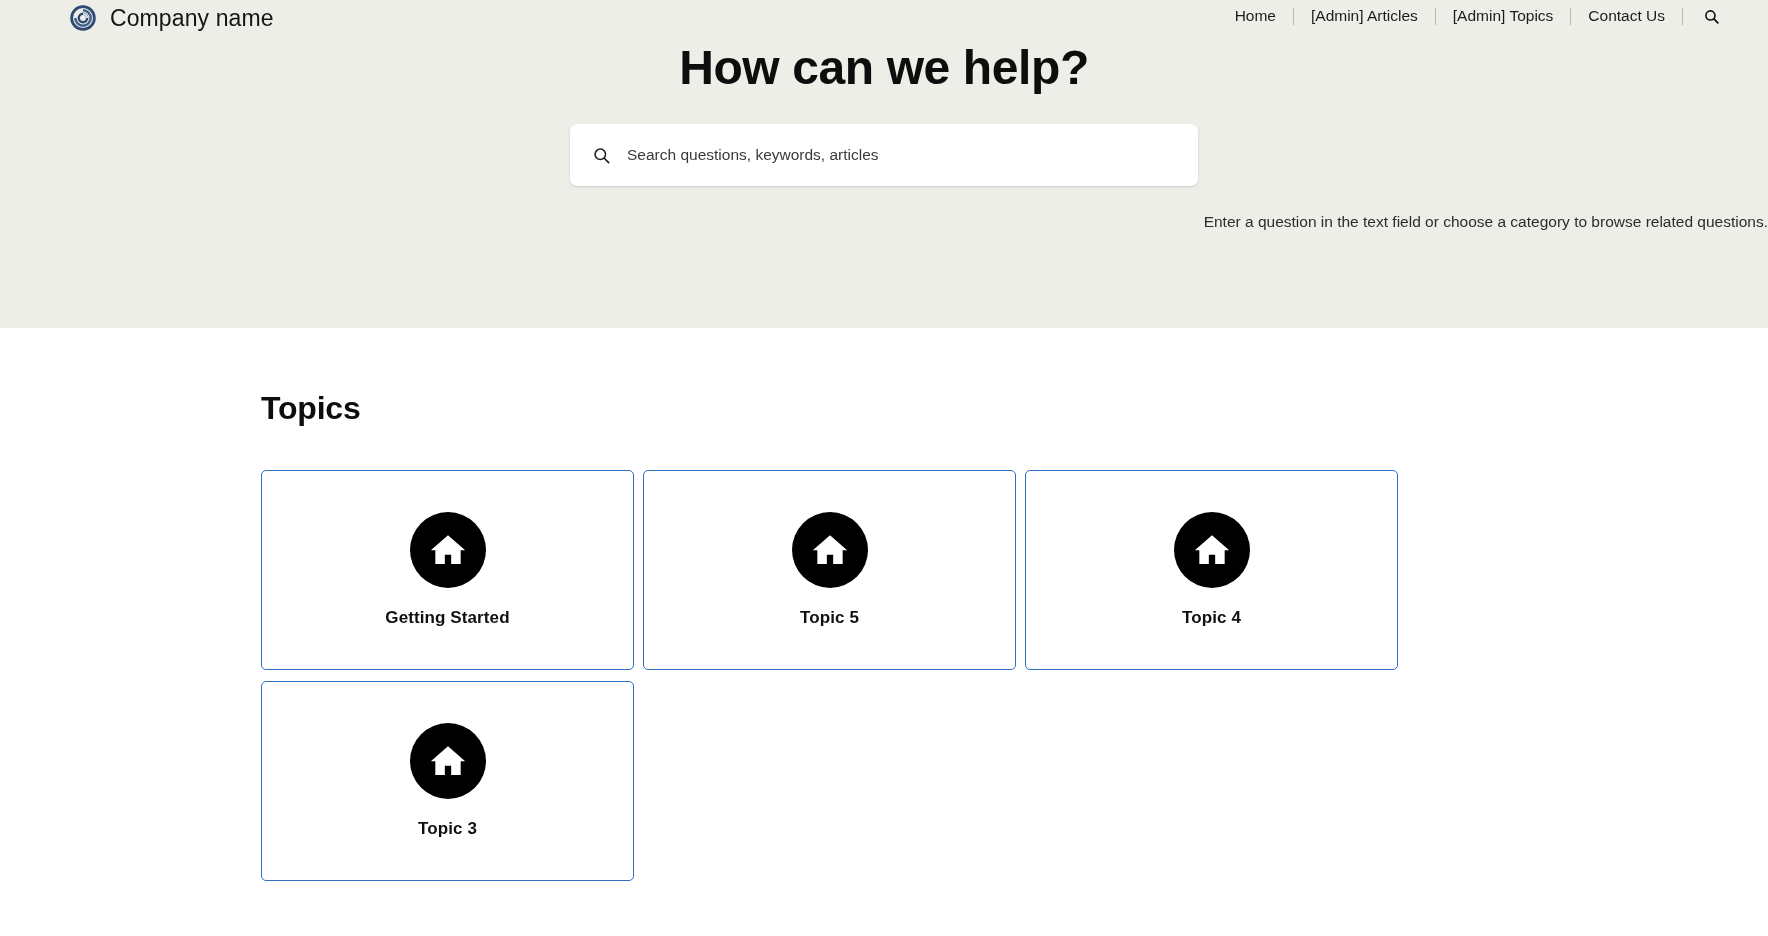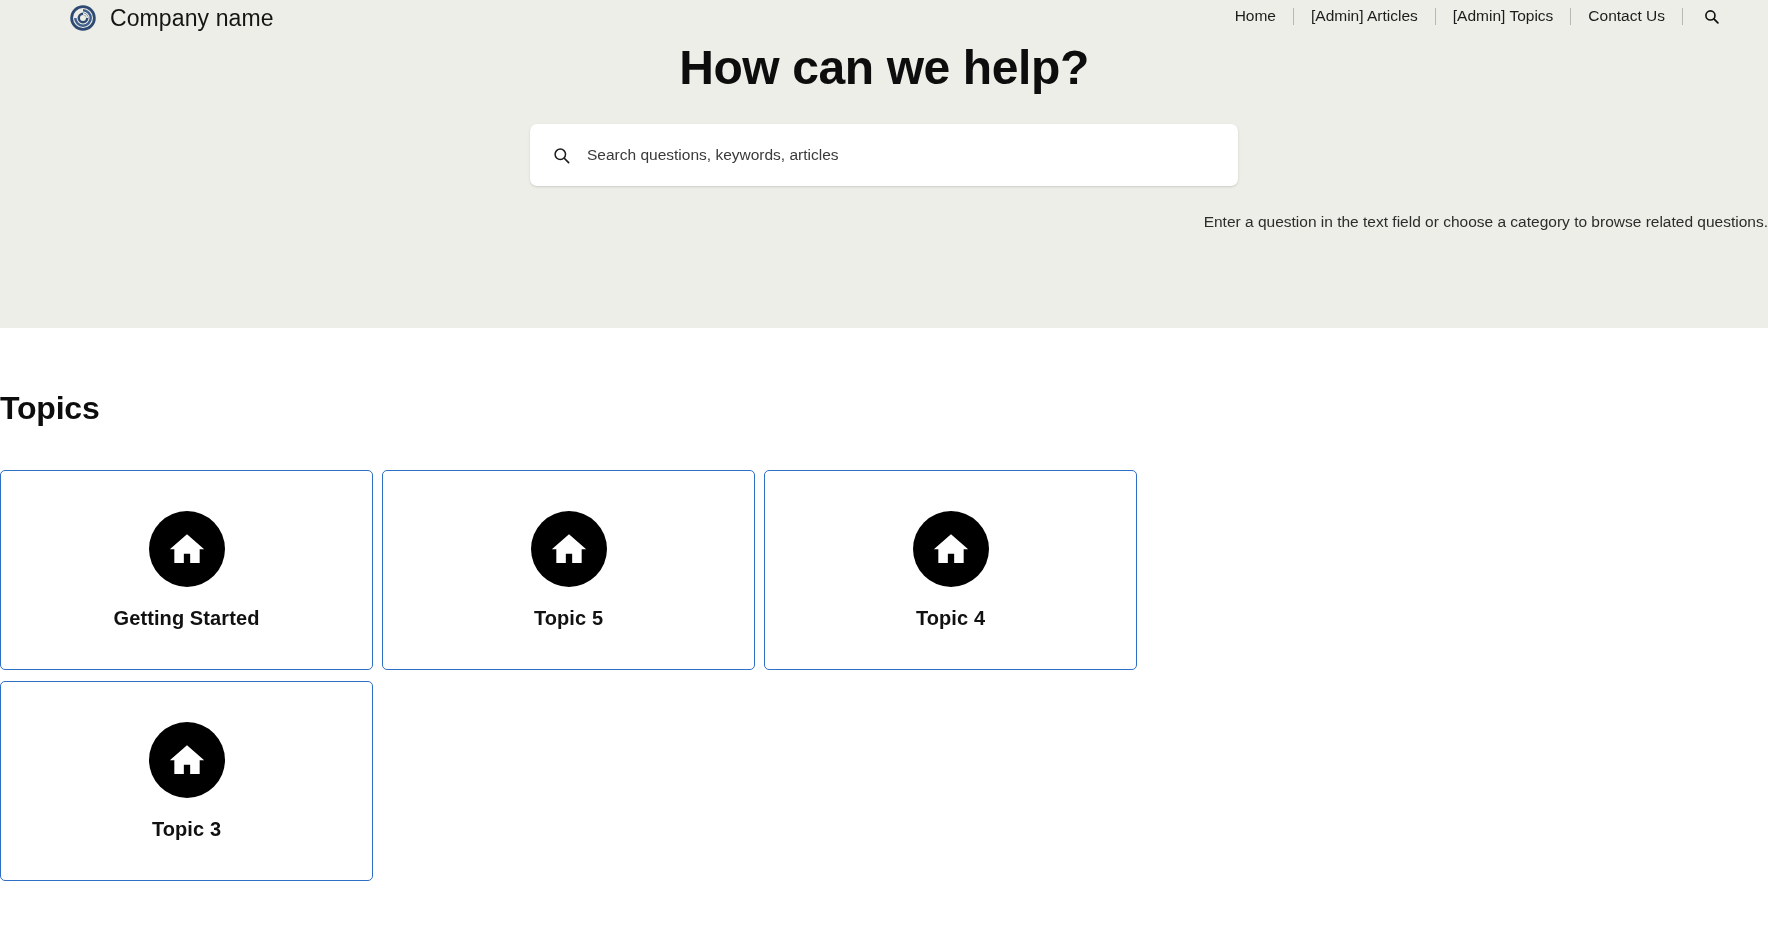--- a/index.html
+++ b/index.html
@@ -98,7 +98,7 @@
   }
 
   .searchbox {
-    width: 708px;
+    width: 628px;
     height: 62px;
     margin: 29px auto 0 auto;
     background: #ffffff;

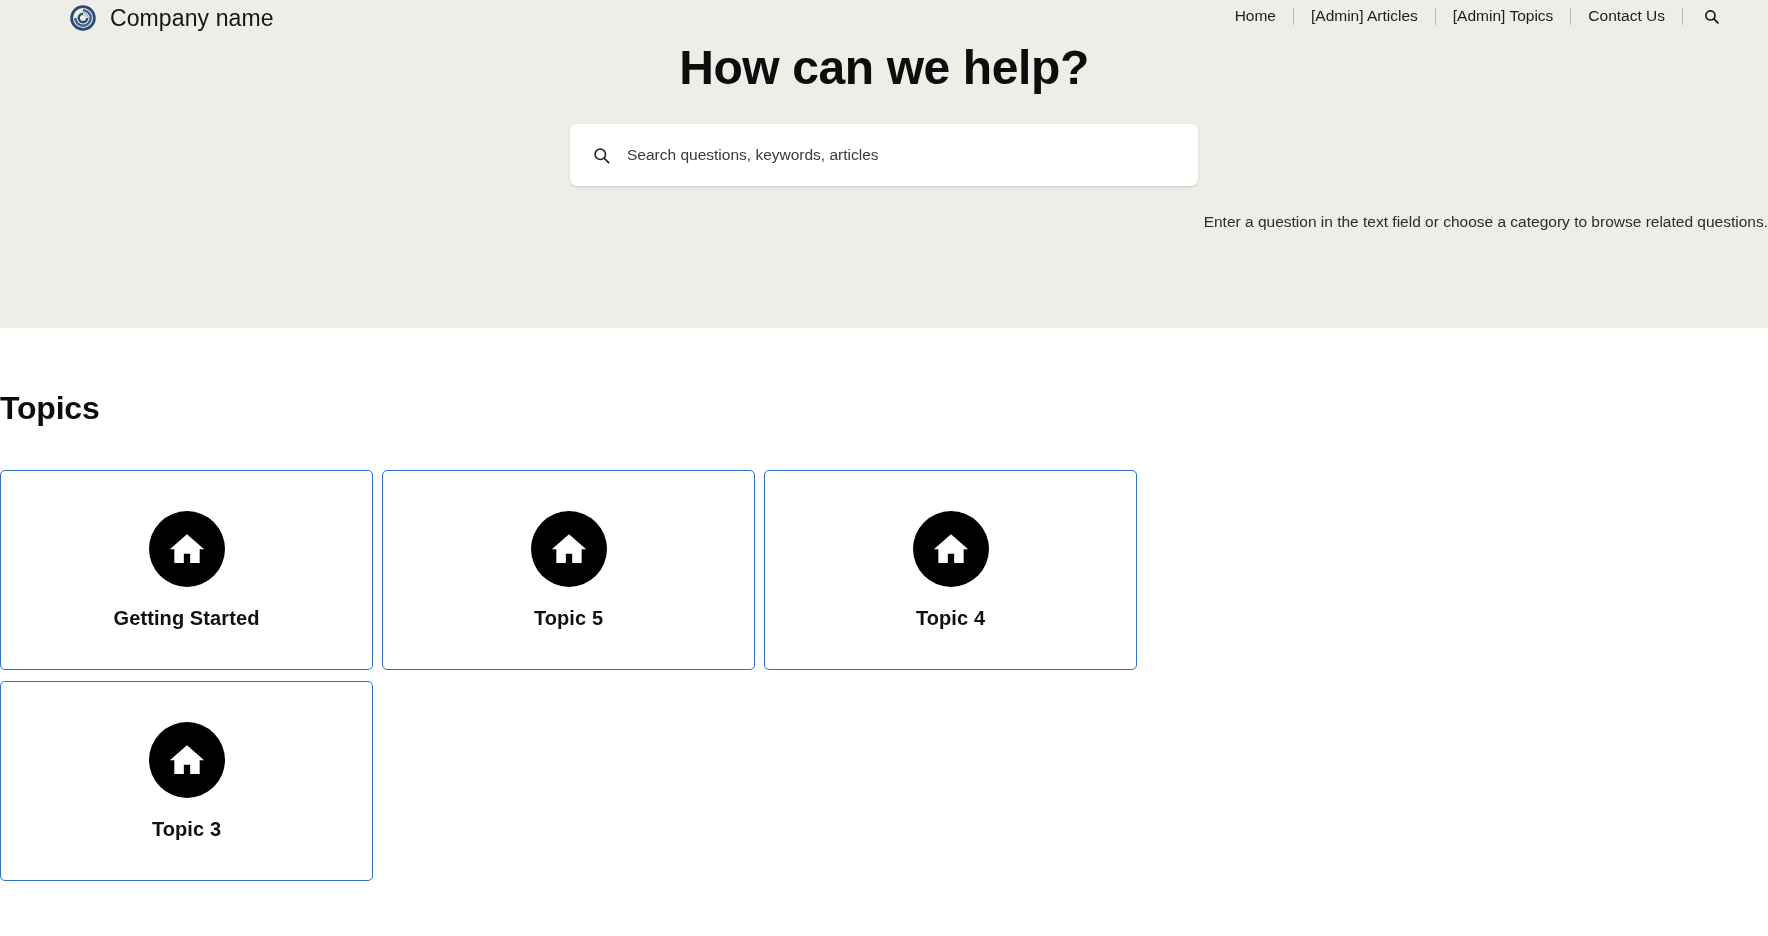--- a/index.html
+++ b/index.html
@@ -149,6 +149,7 @@
 
   .topics-inner {
     width: 1343px;
+    margin-left: 261px;
   }
 
   .topics-title {

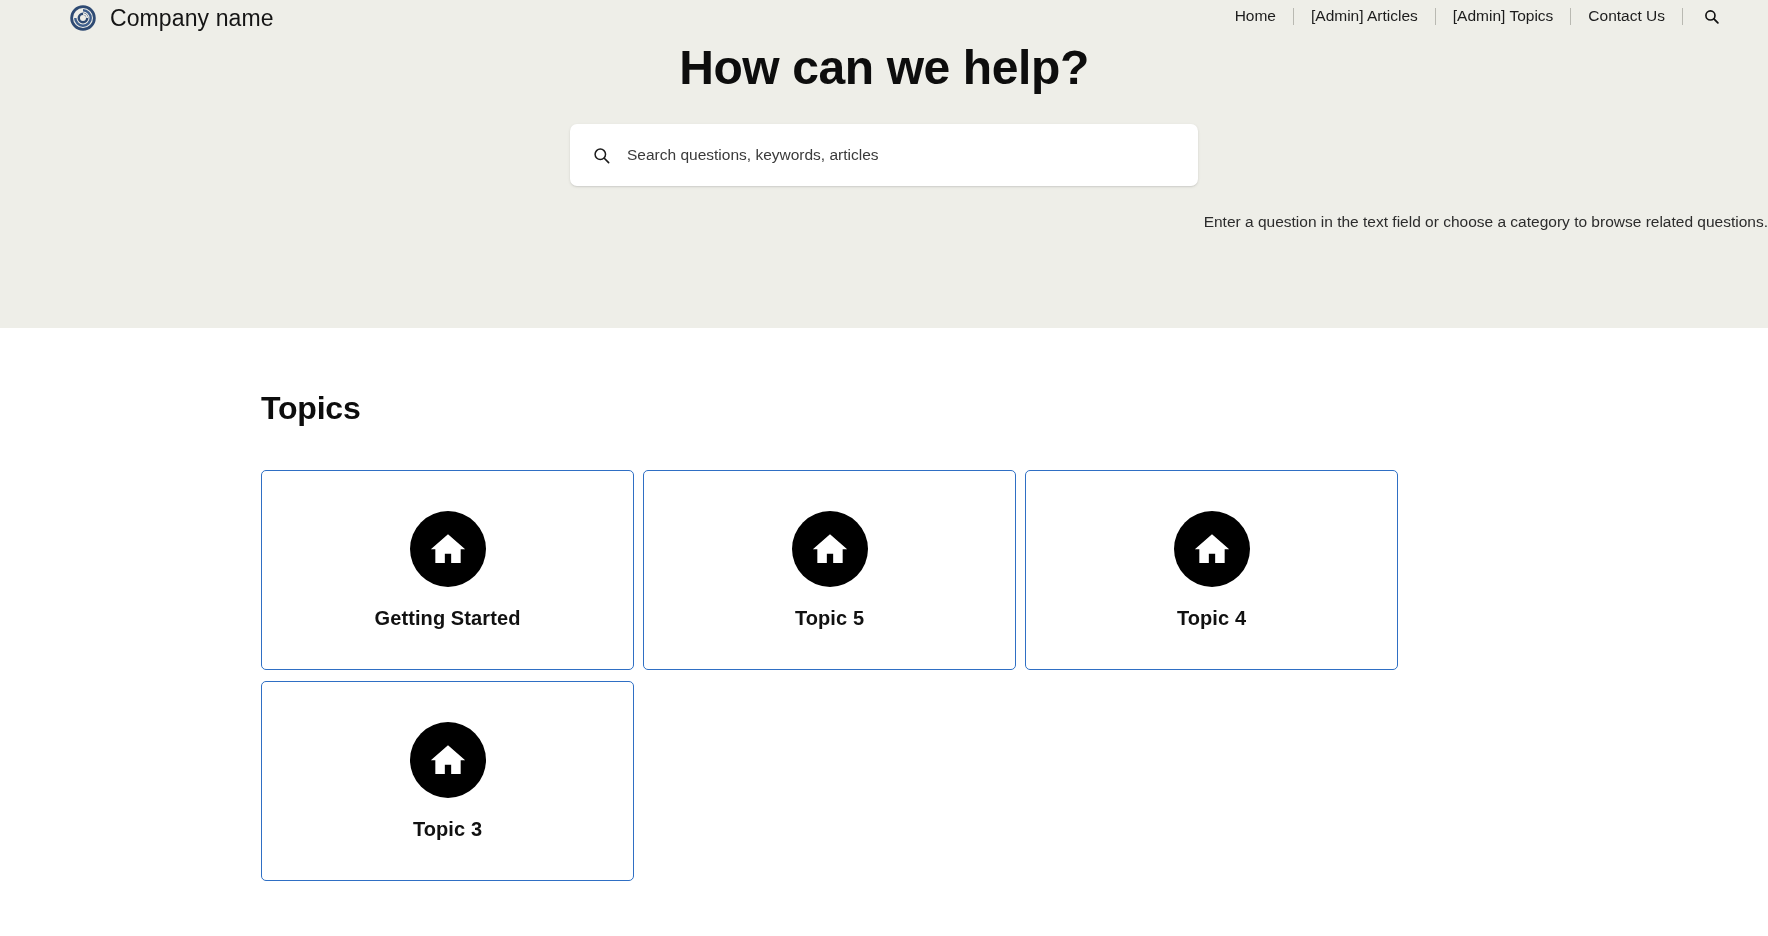--- a/index.html
+++ b/index.html
@@ -193,7 +193,7 @@
 
   .topic-label {
     margin-top: 20px;
-    font-size: 20px;
+    font-size: 17px;
     font-weight: bold;
     color: #111111;
     text-align: center;

